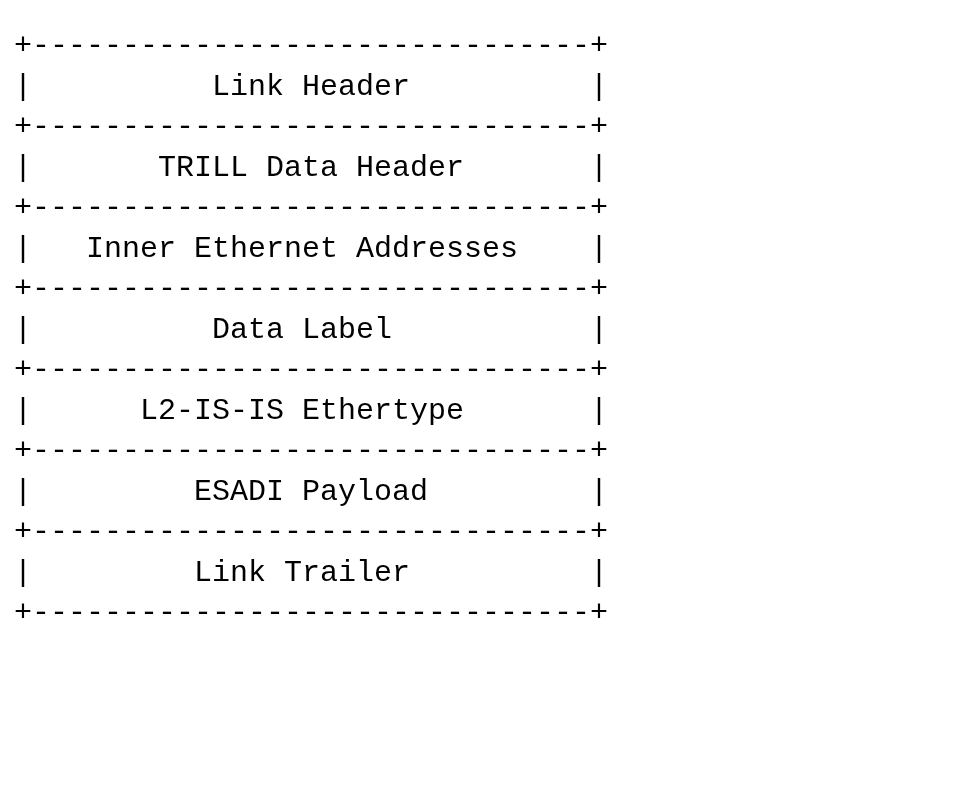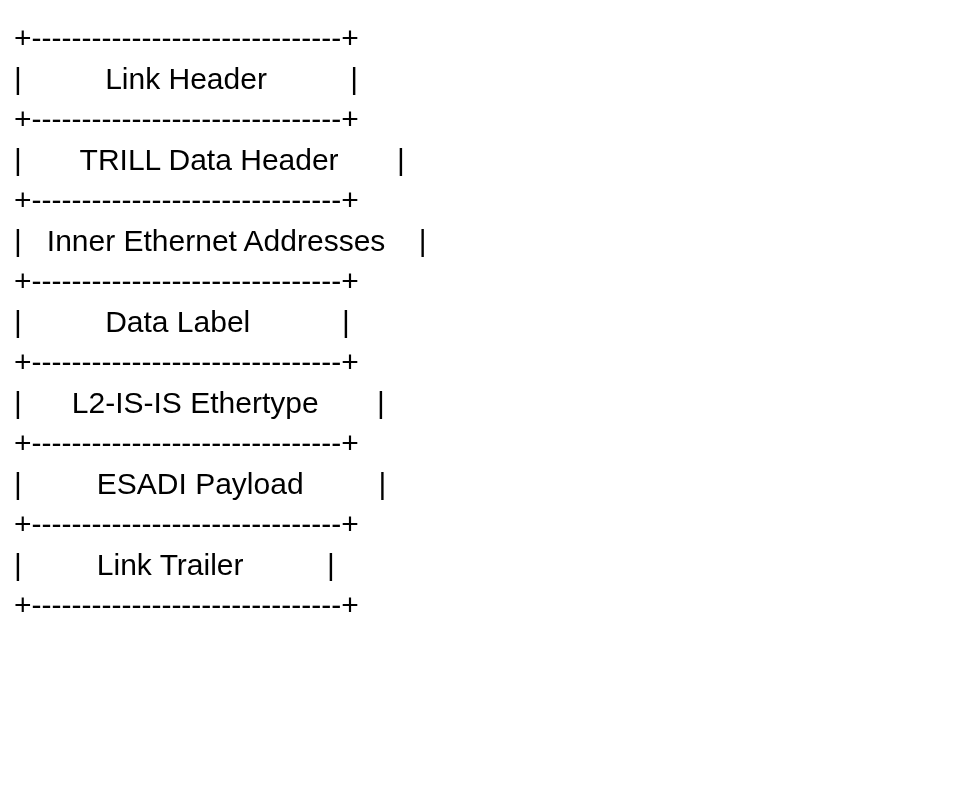--- a/index.html
+++ b/index.html
@@ -8,13 +8,14 @@
     background: #ffffff;
   }
   .diagram {
-    font-family: Liberation Sans, sans-serif;
+    font-family: Liberation Mono, monospace;
     font-size: 30px;
     line-height: 1.35;
     white-space: pre;
     padding: 18px 14px;
     color: #000000;
     letter-spacing: 0px;
+    margin-top: 8px;
   }
   .row-label {
     

